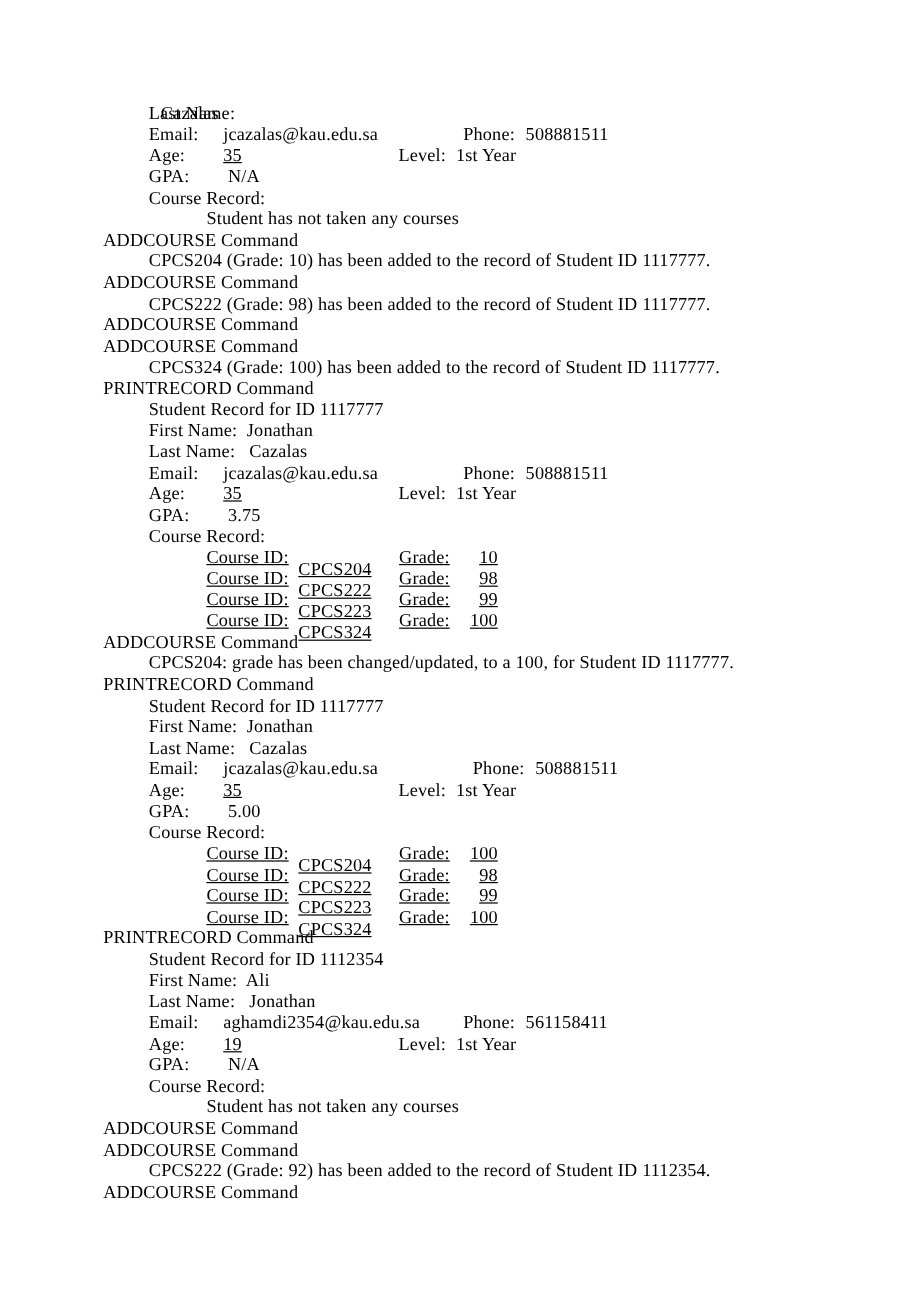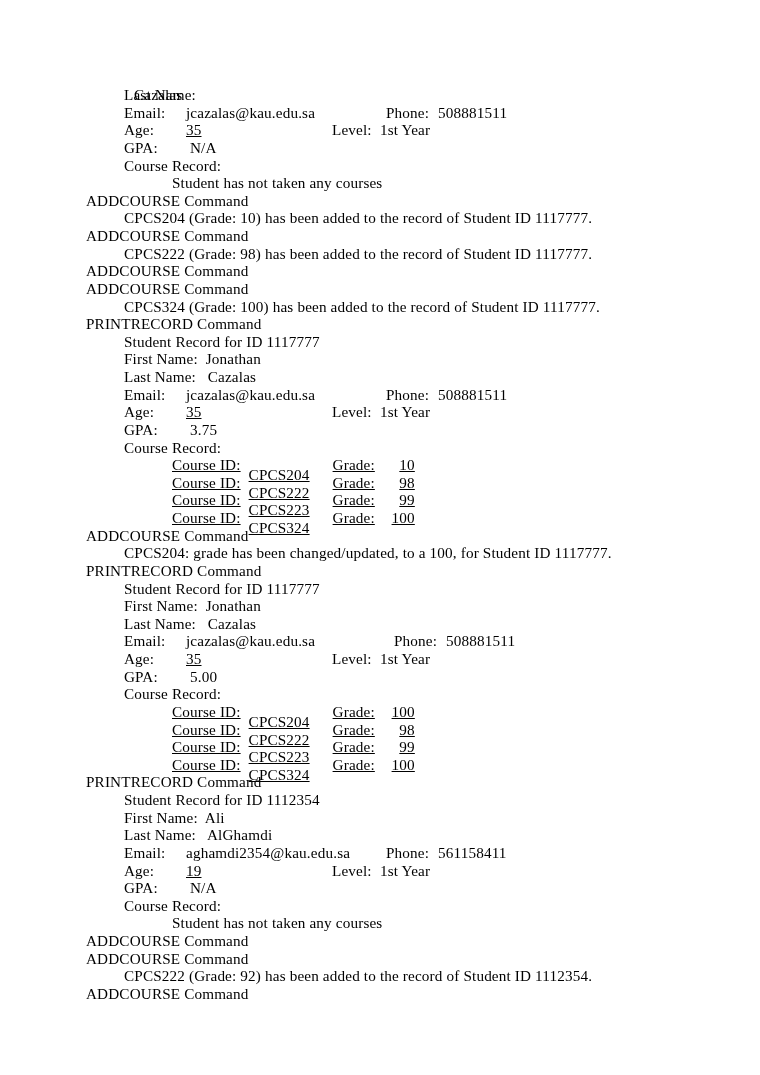--- a/index.html
+++ b/index.html
@@ -124,7 +124,7 @@
       <div class="line lvl0">PRINTRECORD Command</div>
       <div class="line lvl1">Student Record for ID 1112354</div>
       <div class="line lvl1">First Name:  Ali</div>
-      <div class="line lvl1">Last Name:   AlGhamdi</div>
+      <div class="line lvl1">Last Name:   Jonathan</div>
       <div class="line lvl1 frow kv-email"><span class="lbl">Email:</span><span class="val">aghamdi2354@kau.edu.sa</span><span class="lbl2">Phone:</span><span class="val2">561158411</span></div>
       <div class="line lvl1 frow kv-age"><span class="lbl">Age:</span><span class="val">19</span><span class="lbl2">Level:</span><span class="val2">1st Year</span></div>
       <div class="line lvl1 frow kv-gpa"><span class="lbl">GPA:</span><span class="val">N/A</span></div>

